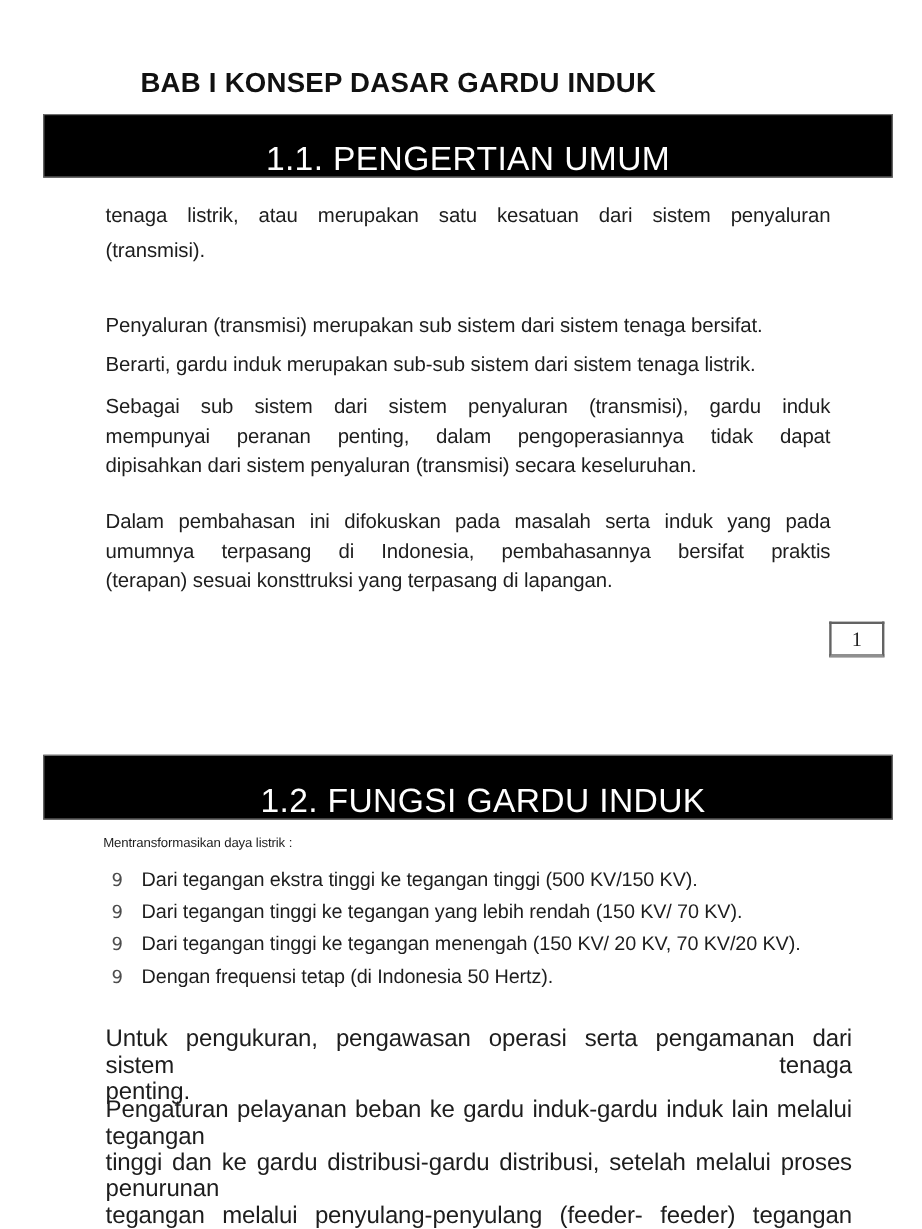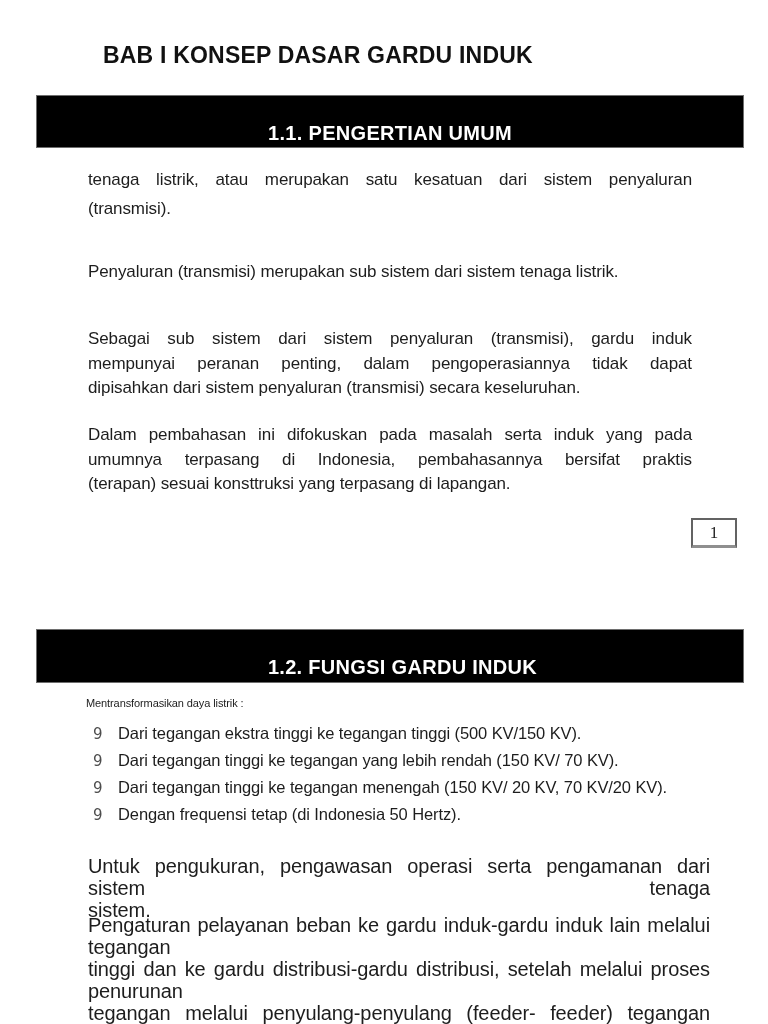--- a/index.html
+++ b/index.html
@@ -16,7 +16,7 @@
     position: absolute;
     left: 103px;
     top: 42px;
-    margin: 0;
+    margin: 14px;
     font-size: 23px;
     font-weight: bold;
     letter-spacing: 0.2px;

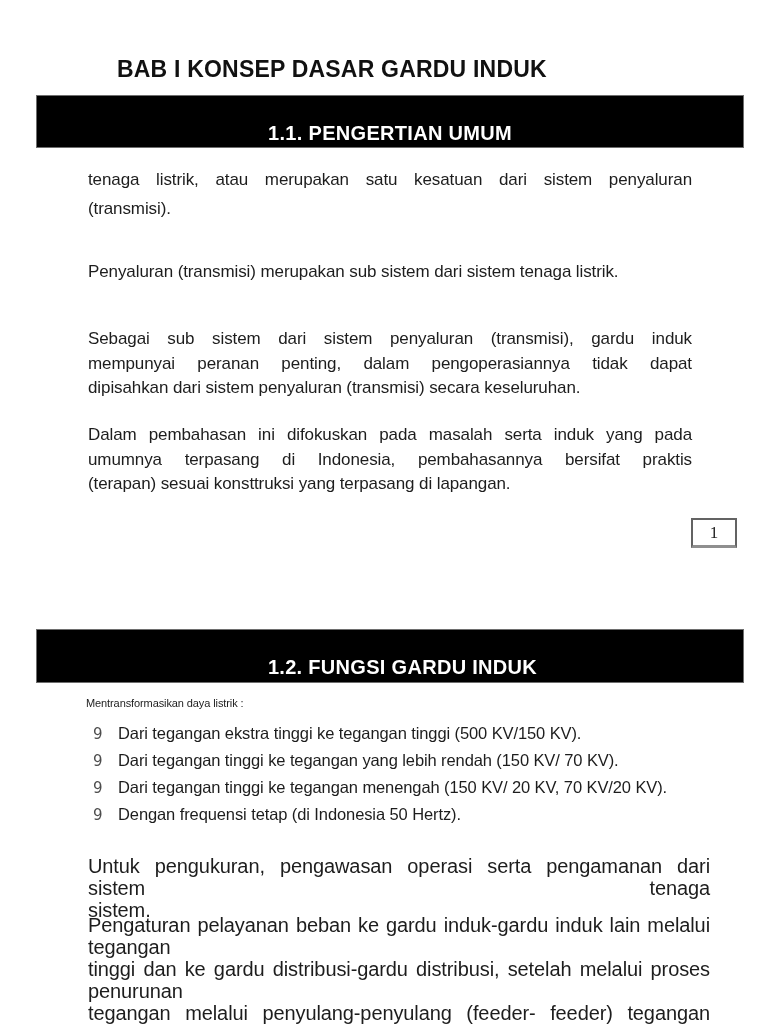--- a/index.html
+++ b/index.html
@@ -38,8 +38,8 @@
   .banner1 { top: 95px; height: 53px; }
   .banner2 { top: 629px; height: 54px; padding-left: 25px; }
   .banner-text {
-    font-size: 20px;
-    font-weight: bold;
+    font-size: 28px;
+    font-weight: normal;
     letter-spacing: 0.3px;
     white-space: nowrap;
     margin-top: 23px;

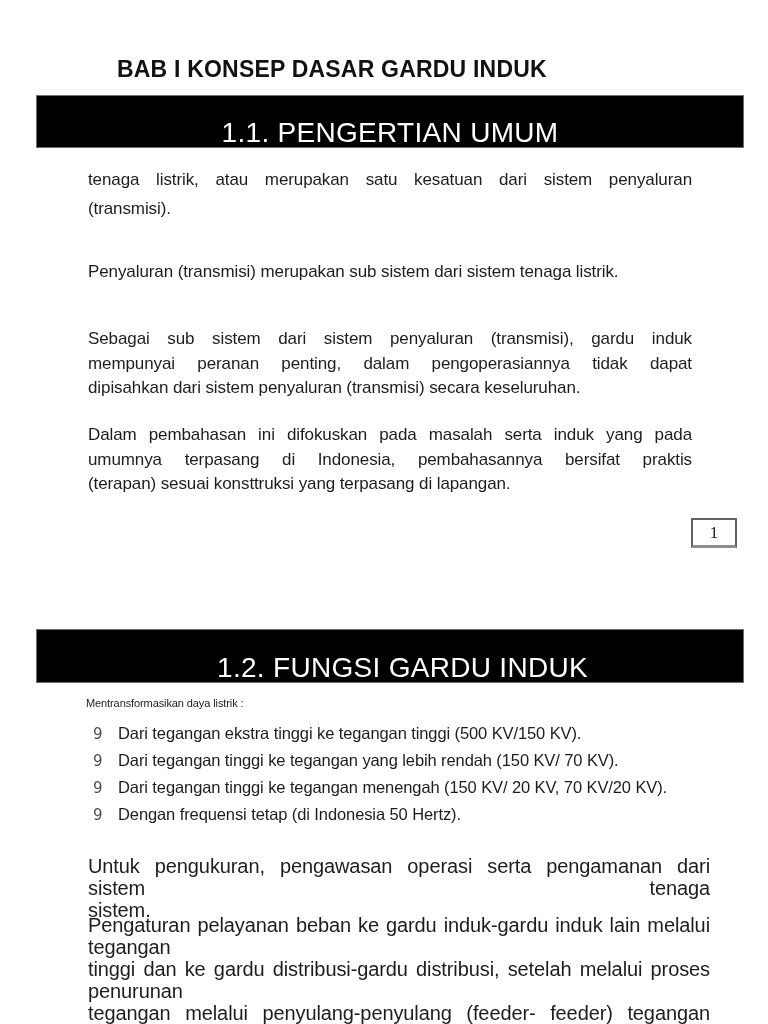--- a/index.html
+++ b/index.html
@@ -128,7 +128,7 @@
   </div>
 
   <div class="para sec1 p2">
-    <div class="line">Penyaluran (transmisi) merupakan sub sistem dari sistem tenaga listrik.</div>
+    <div class="line">Penyaluran (transmisi) merupakan sub sistem dari sistem tenaga bersifat.</div>
   </div>
 
 

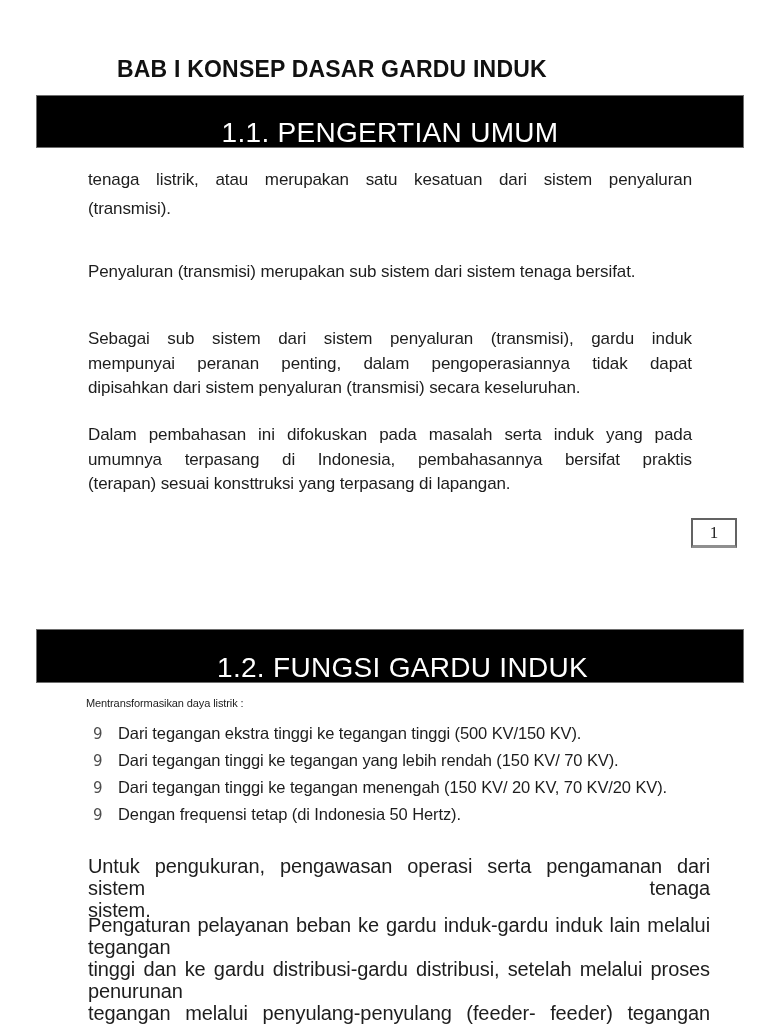--- a/index.html
+++ b/index.html
@@ -131,6 +131,9 @@
     <div class="line">Penyaluran (transmisi) merupakan sub sistem dari sistem tenaga bersifat.</div>
   </div>
 
+  <div class="para sec1 p3">
+    <div class="line">Berarti, gardu induk merupakan sub-sub sistem dari sistem tenaga listrik.</div>
+  </div>
 
   <div class="para sec1 p4">
     <div class="line j">Sebagai sub sistem dari sistem penyaluran (transmisi), gardu induk</div>

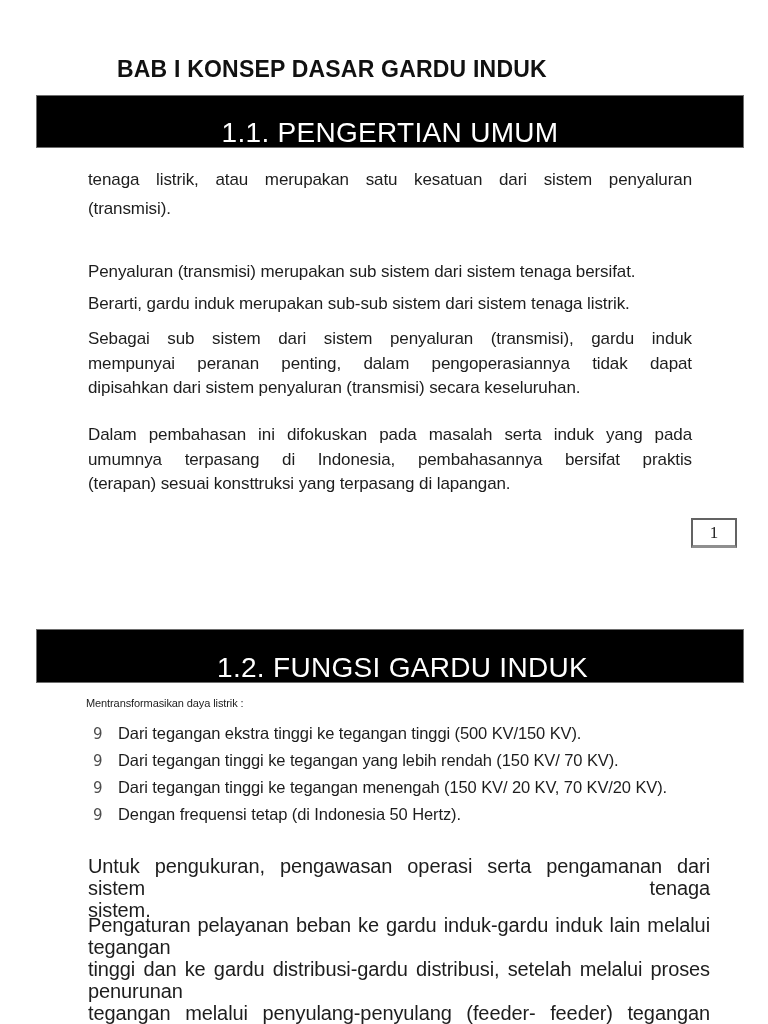--- a/index.html
+++ b/index.html
@@ -178,7 +178,7 @@
 
   <div class="para sec2 p6">
     <div class="line j">Untuk pengukuran, pengawasan operasi serta pengamanan dari sistem tenaga</div>
-    <div class="line">sistem.</div>
+    <div class="line">penting.</div>
   </div>
 
   <div class="para sec2 p7">

